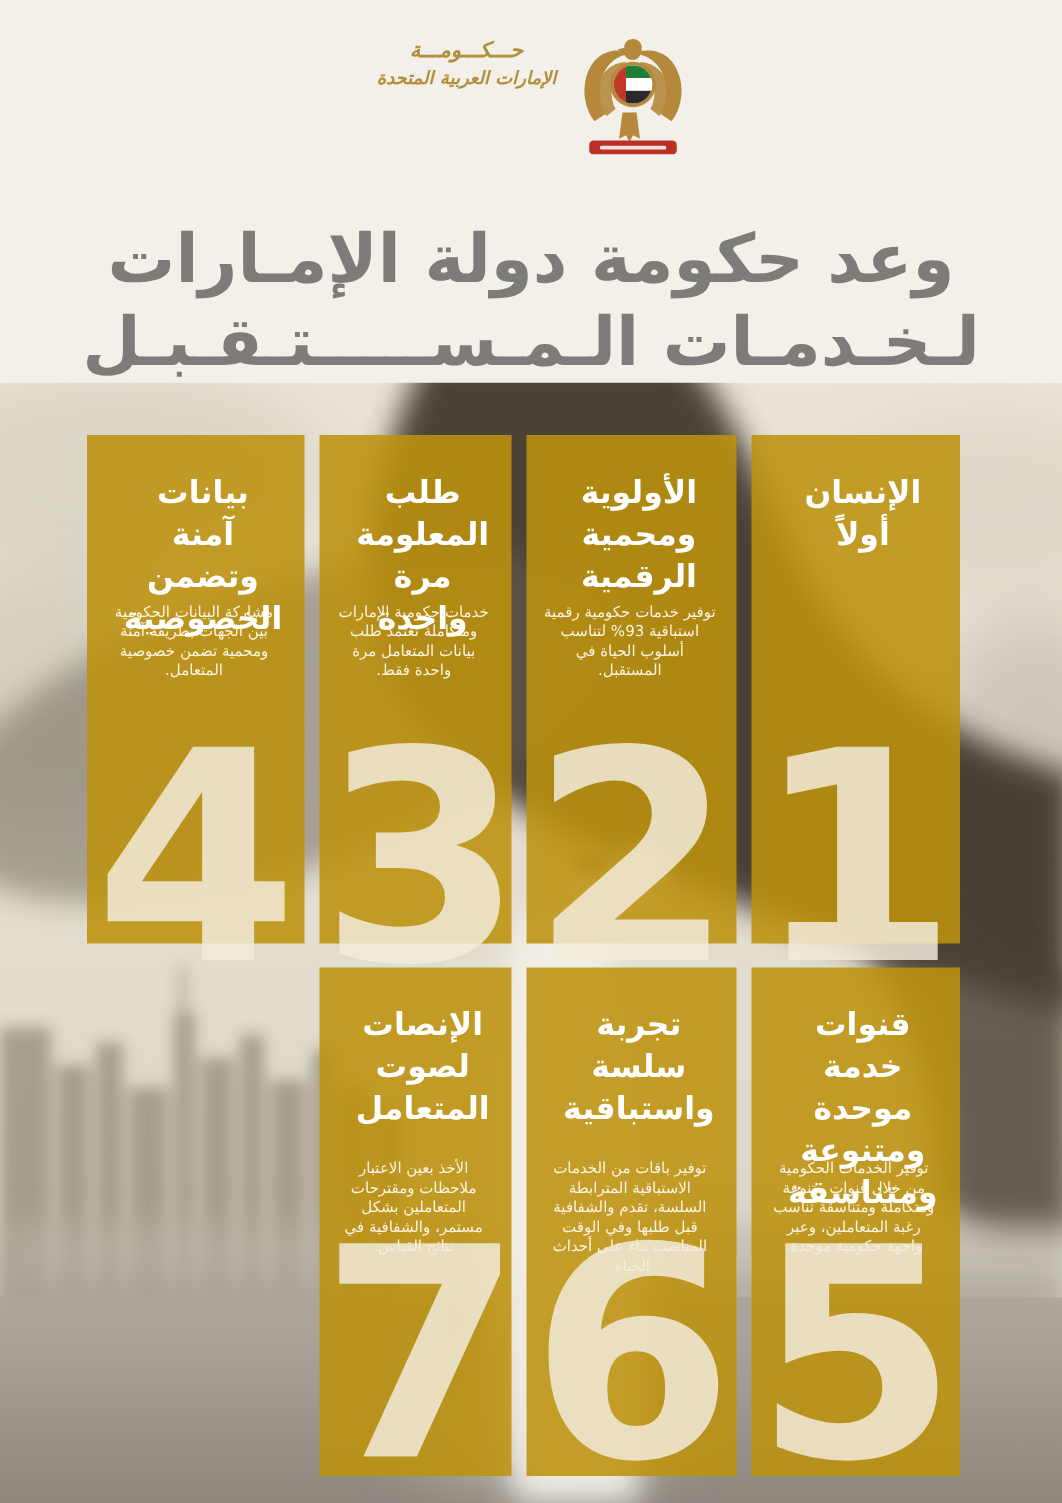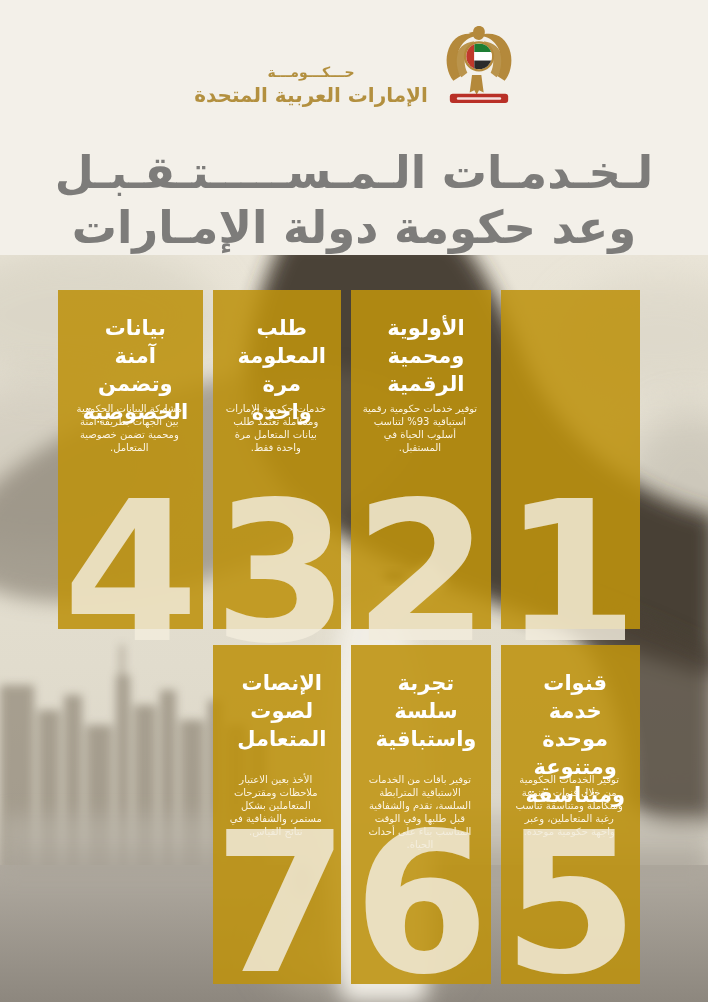--- a/index.html
+++ b/index.html
@@ -12,8 +12,9 @@
   
   .logo{
     position:absolute; top:26px; left:0; right:0;
-    display:flex; flex-direction:row-reverse; justify-content:center; align-items:flex-end; gap:16px;
+    display:flex; flex-direction:row-reverse; justify-content:center; align-items:flex-start; gap:16px;
     direction:ltr;
+    font-style:italic;
   }
   .logo-text{ text-align:center; color:#b3903f; direction:rtl; }
   .logo-line1{ font-size:14px; font-weight:bold; letter-spacing:2px; }

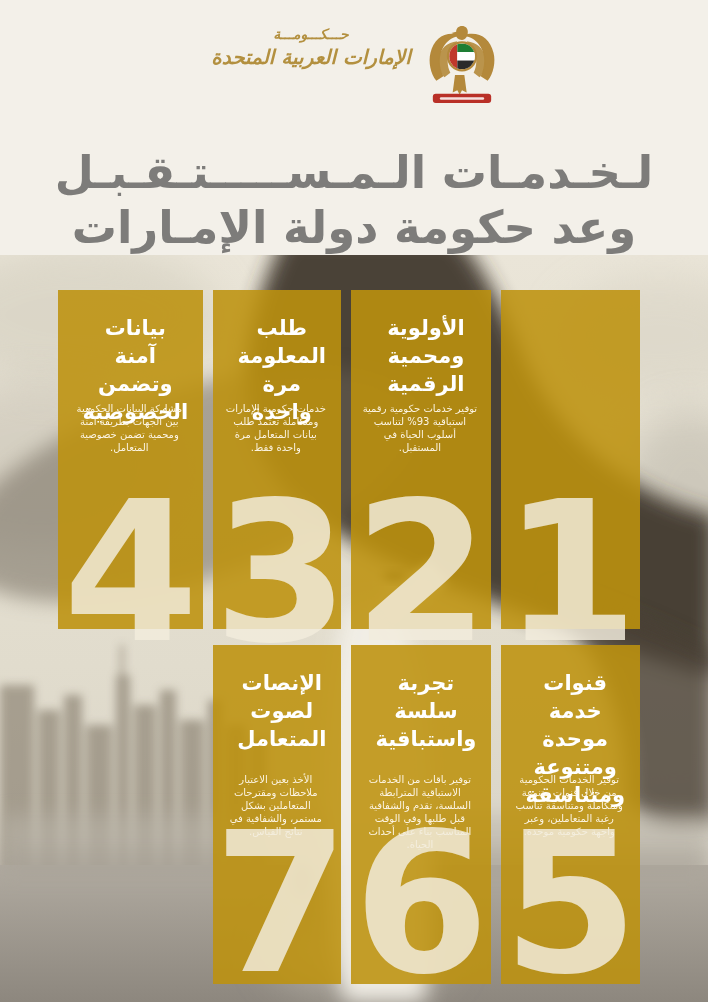--- a/index.html
+++ b/index.html
@@ -18,7 +18,7 @@
   }
   .logo-text{ text-align:center; color:#b3903f; direction:rtl; }
   .logo-line1{ font-size:14px; font-weight:bold; letter-spacing:2px; }
-  .logo-line2{ font-size:20px; font-weight:bold; margin-top:3px; }
+  .logo-line2{ font-size:12px; font-weight:bold; margin-top:3px; }
   
   .title{
     position:absolute; top:116px; left:0; right:0;

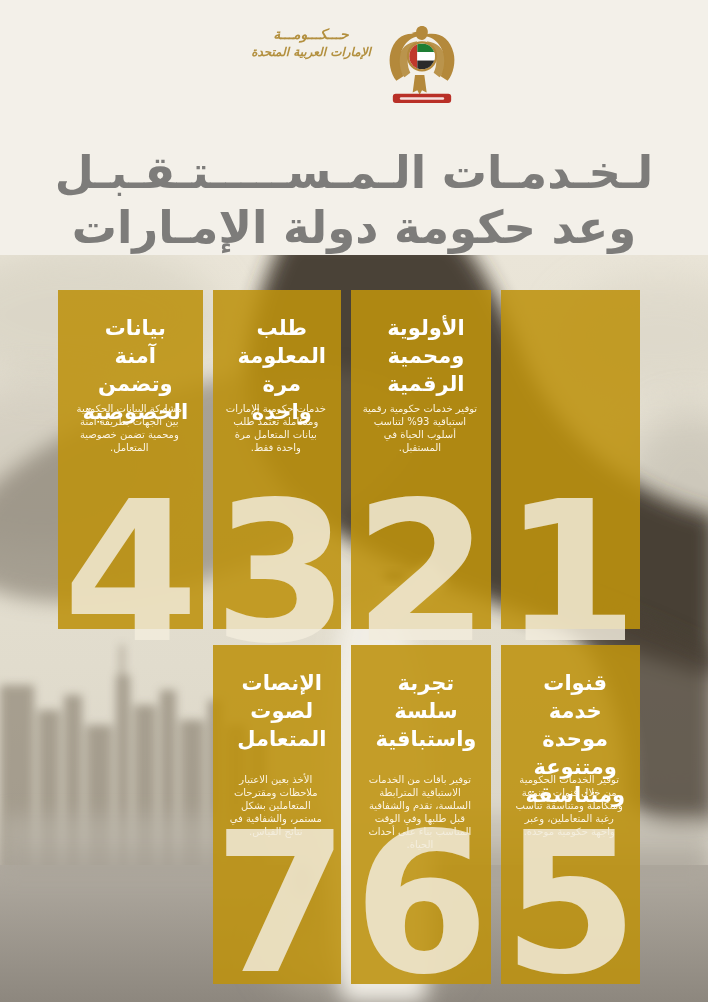--- a/index.html
+++ b/index.html
@@ -93,8 +93,8 @@
   </header>
 
   <h1 class="title">
+    <div>وعد حكومة دولة الإمـارات</div>
     <div>لـخـدمـات الـمـســـــتـقـبـل</div>
-    <div>وعد حكومة دولة الإمـارات</div>
   </h1>
 
   <div class="photo">

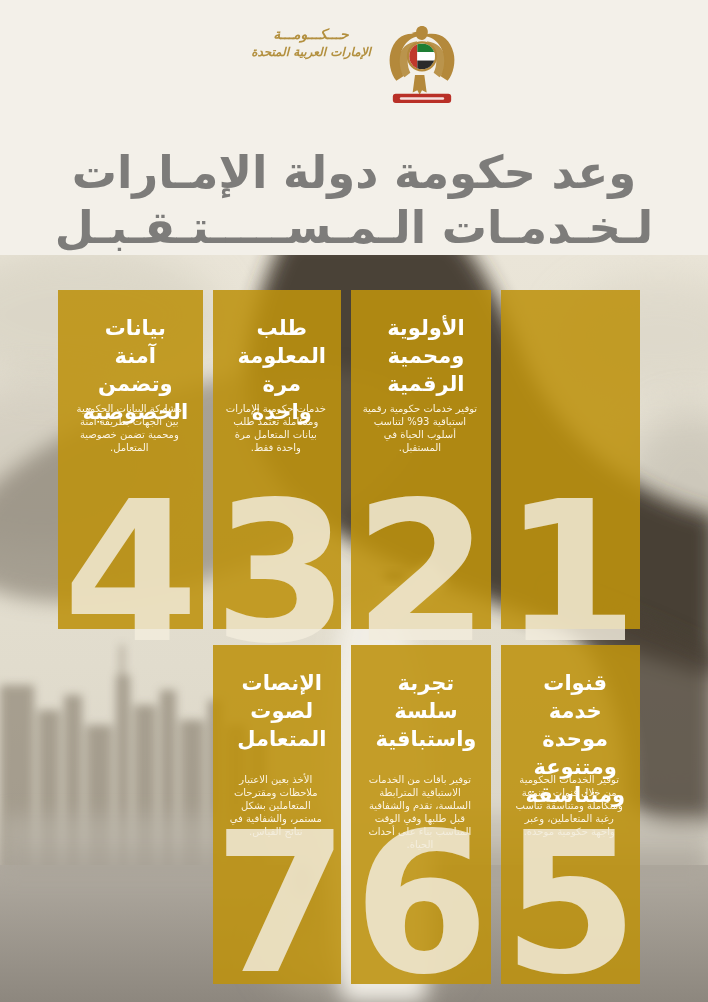--- a/index.html
+++ b/index.html
@@ -165,6 +165,8 @@
   <div class="grid">
 
     <div class="card">
+      <div class="card-title">الإنسان
+أولاً</div>
       <div class="card-num">1</div>
     </div>
 

